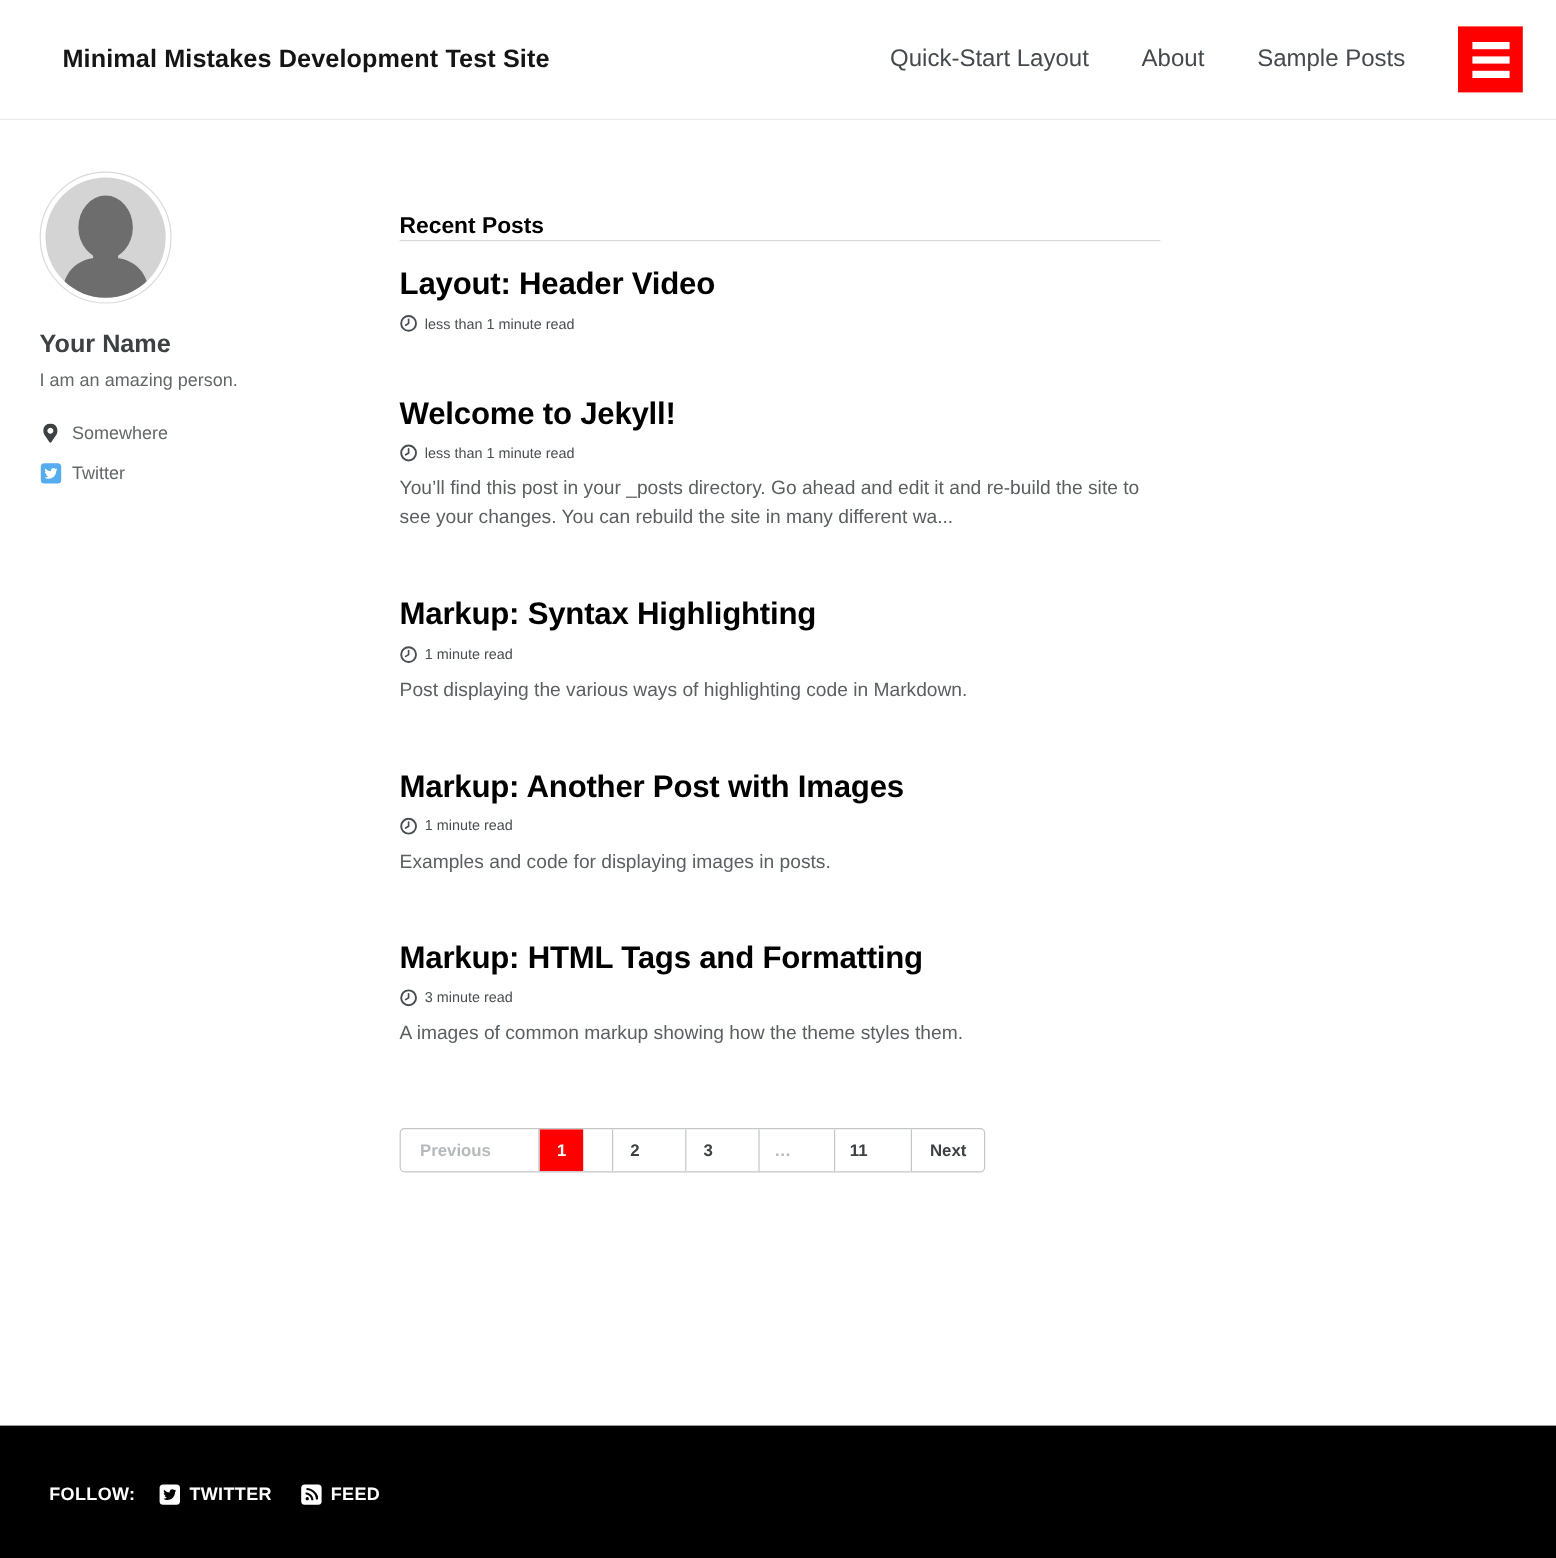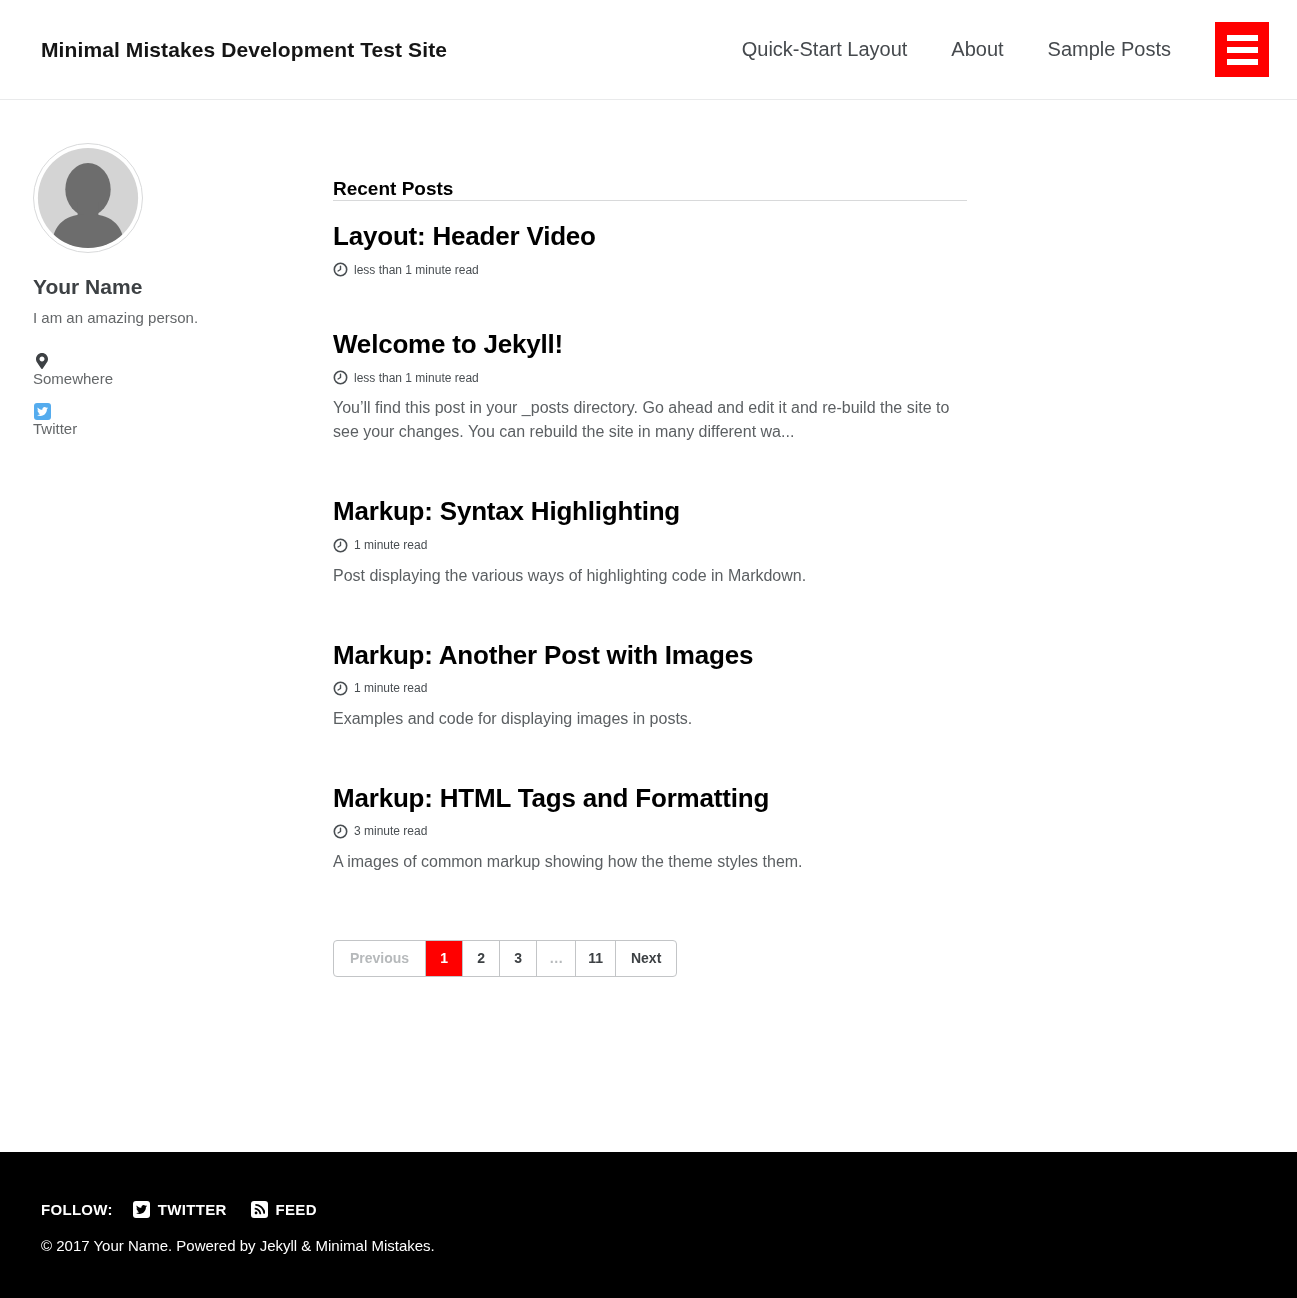--- a/index.html
+++ b/index.html
@@ -17,7 +17,7 @@
   .masthead { border-bottom: 1px solid #e9eaeb; background: #fff; }
   .masthead-inner {
     display: flex; align-items: center;
-    height: 99px; padding: 0 28px 0 41px;
+    height: 99px; padding: 0 28px 0 52px;
   }
   .site-title { font-size: 21px; font-weight: bold; color: #151515; letter-spacing: 0.1px; }
   .primary-nav { margin-left: auto; display: flex; align-items: center; }

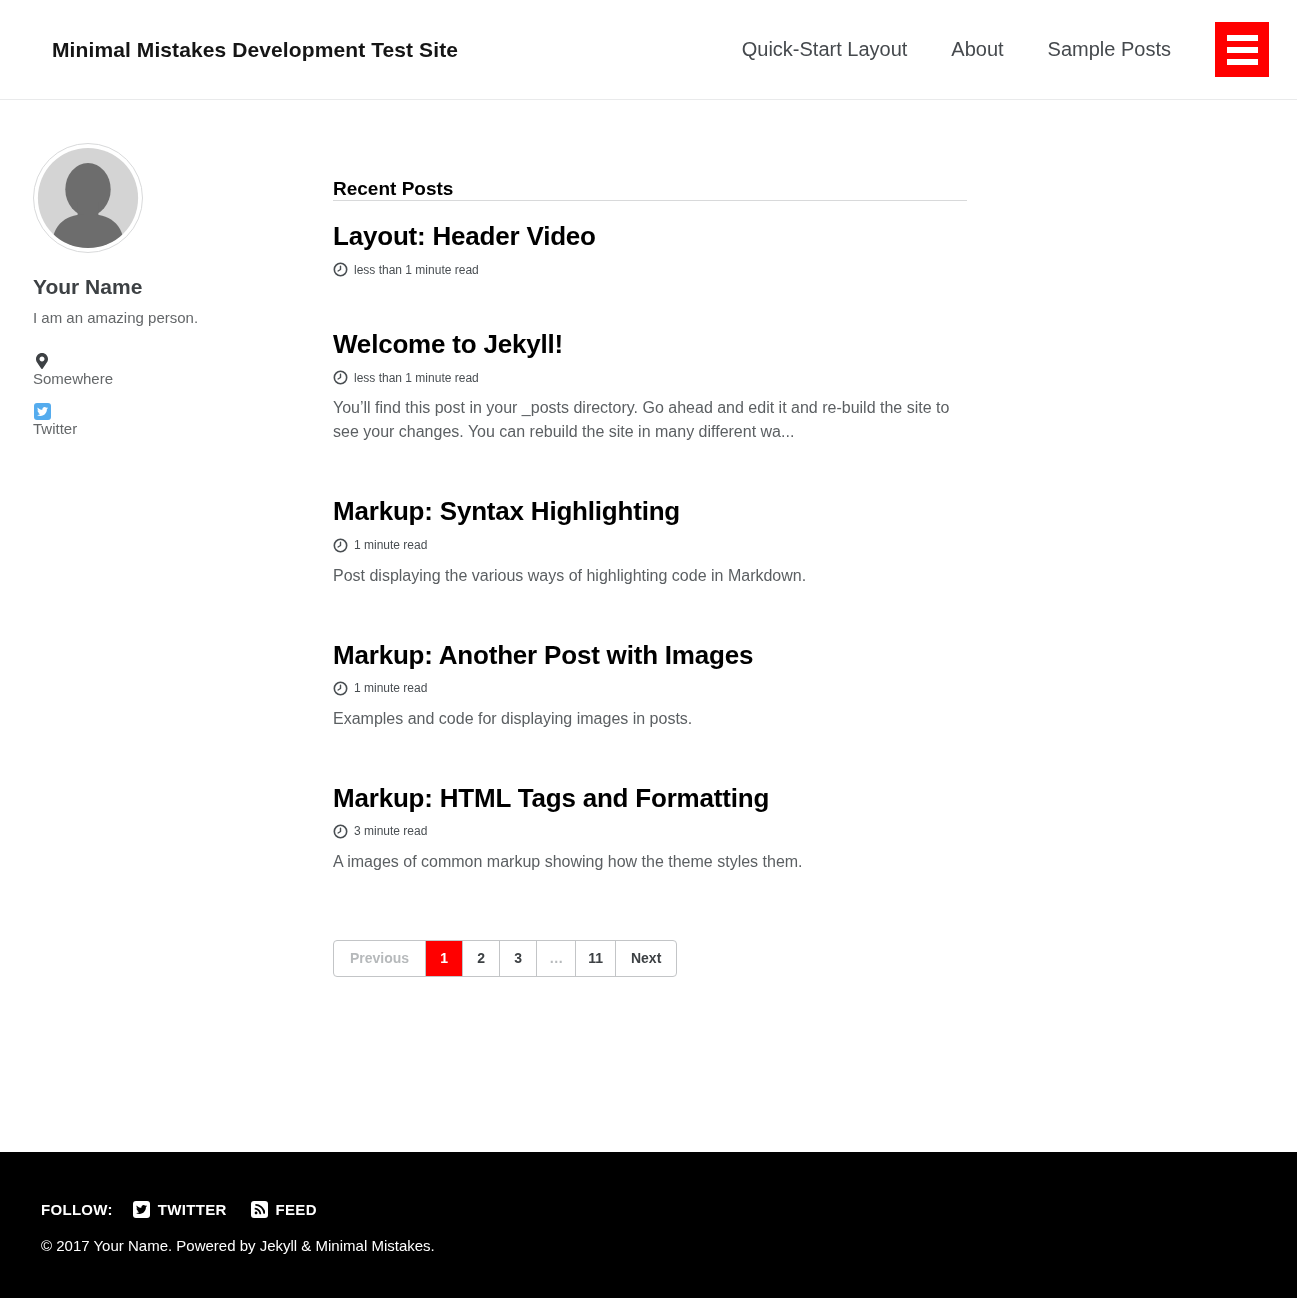--- a/index.html
+++ b/index.html
@@ -43,8 +43,8 @@
   .author-bio { font-size: 15px; color: #646769; margin-top: 10px; }
   .author-links { list-style: none; margin-top: 26px; }
   .author-links li {
-    display: flex; align-items: flex-start; margin: 15px 0;
-    font-size: 15px; color: #646769; flex-direction: column;
+    display: flex; align-items: flex-end; margin: 15px 0;
+    font-size: 15px; color: #646769;
   }
   .author-links .li-icon { width: 18px; height: 18px; margin-right: 9px; display: inline-flex; align-items: center; justify-content: center; }
   .pin-icon svg { width: 12px; height: 16px; fill: #3d4144; }

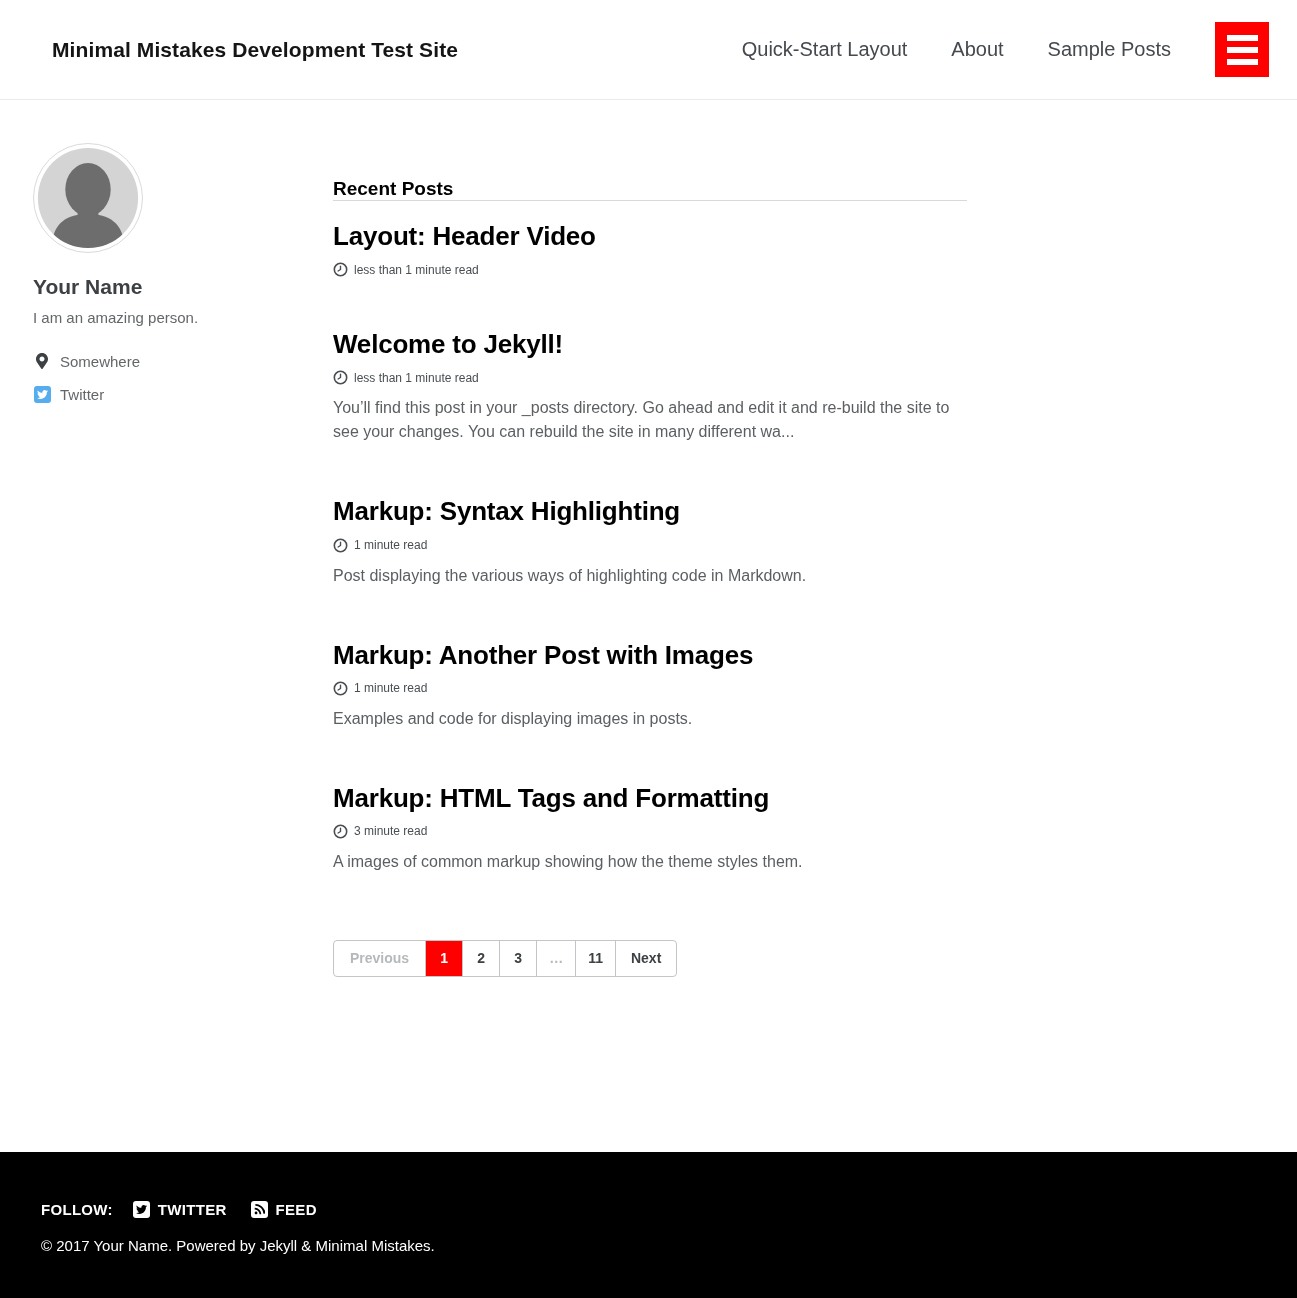--- a/index.html
+++ b/index.html
@@ -66,7 +66,7 @@
   .pagination {
     display: inline-flex; margin: 14px 0 60px 0;
     border: 1px solid #c3c5c7; border-radius: 4px; overflow: hidden;
-    font-size: 14px; font-weight: bold;
+    font-size: 14px; font-weight: bold; gap: 24px;
   }
   .pag-item {
     display: flex; align-items: center; justify-content: center;

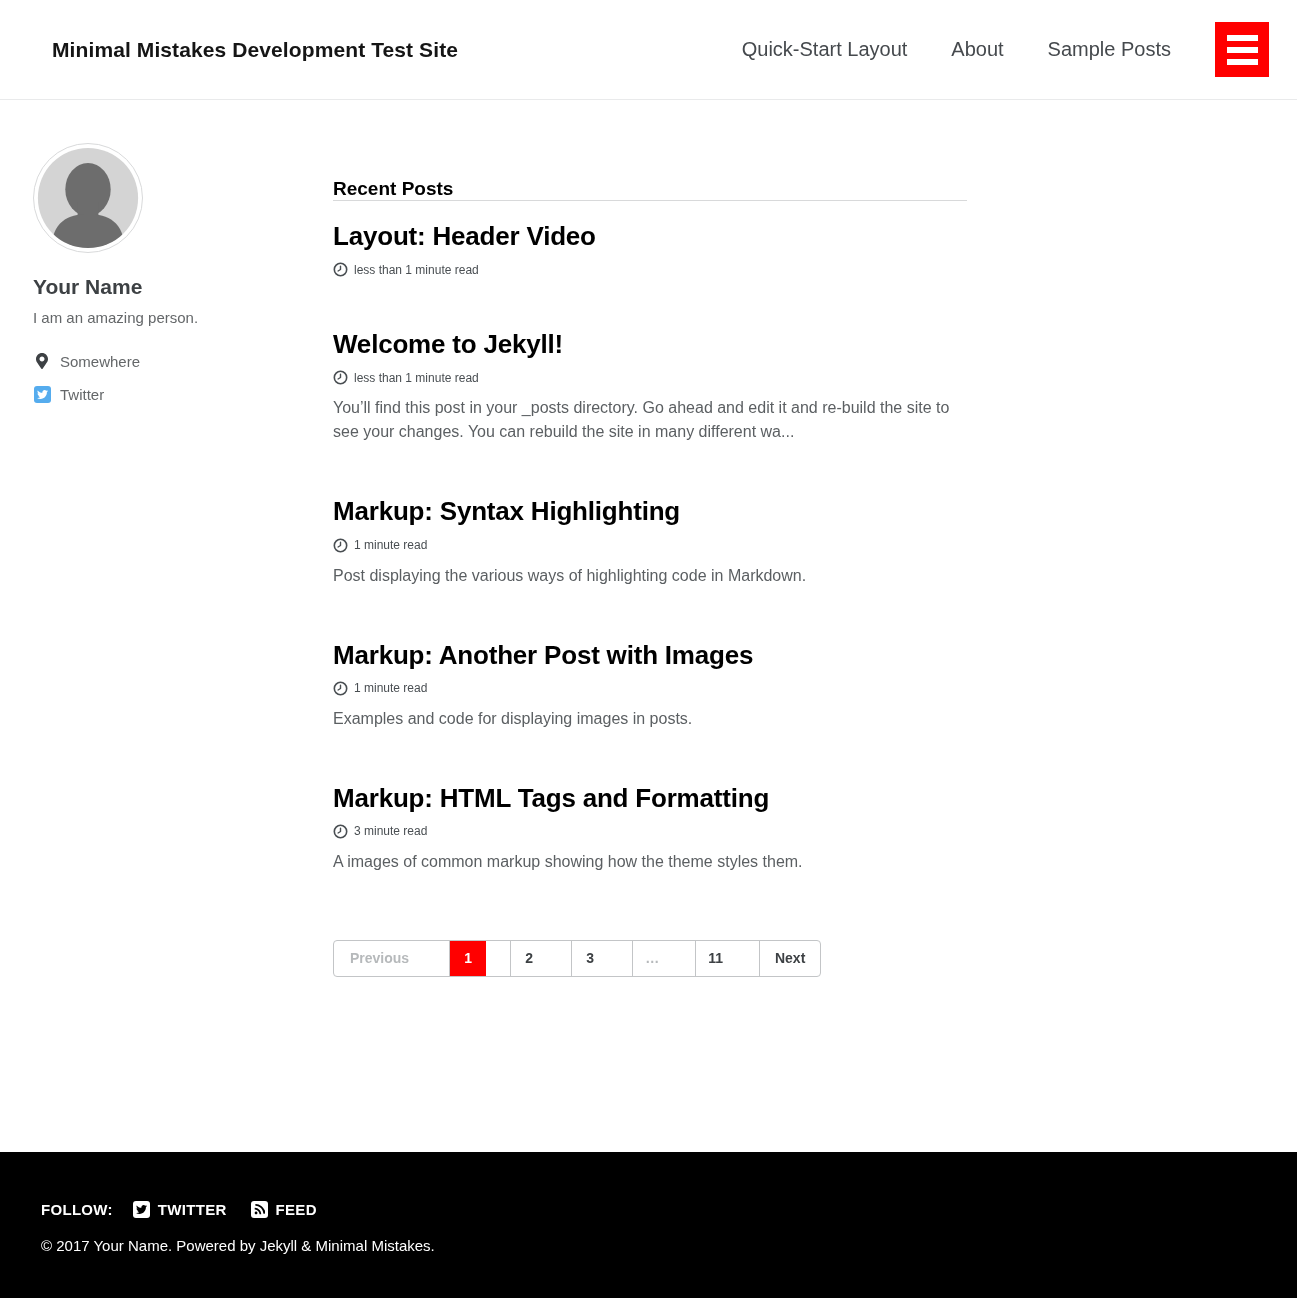--- a/index.html
+++ b/index.html
@@ -245,7 +245,6 @@
         <span>FEED</span>
       </a>
     </div>
-    <p class="copyright"><span>© 2017 Your Name. Powered by </span><a>Jekyll</a><span> &amp; </span><a>Minimal Mistakes</a><span>.</span></p>
   </footer>
 
 </div>

